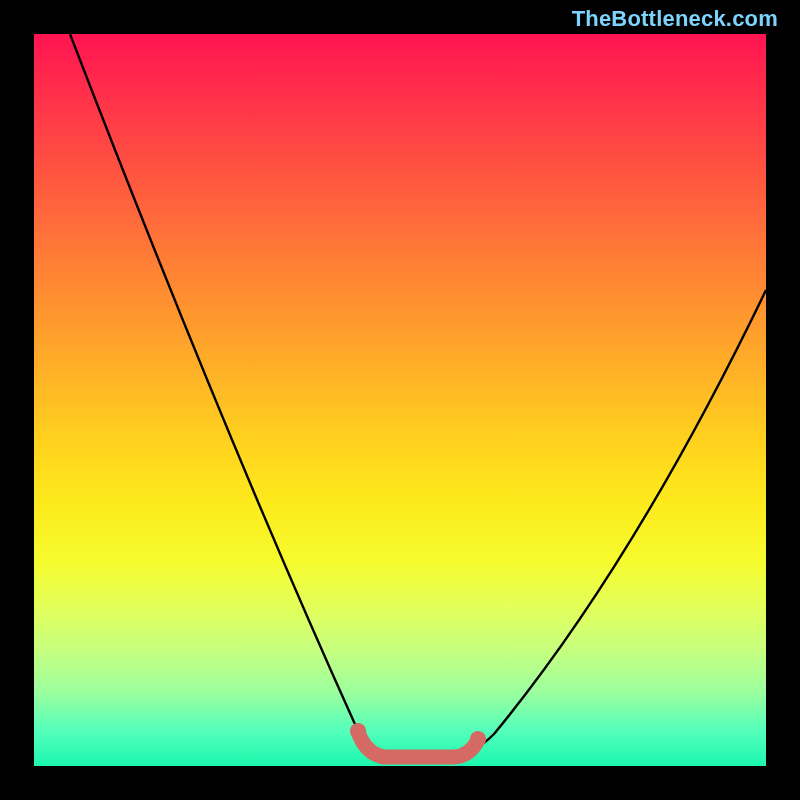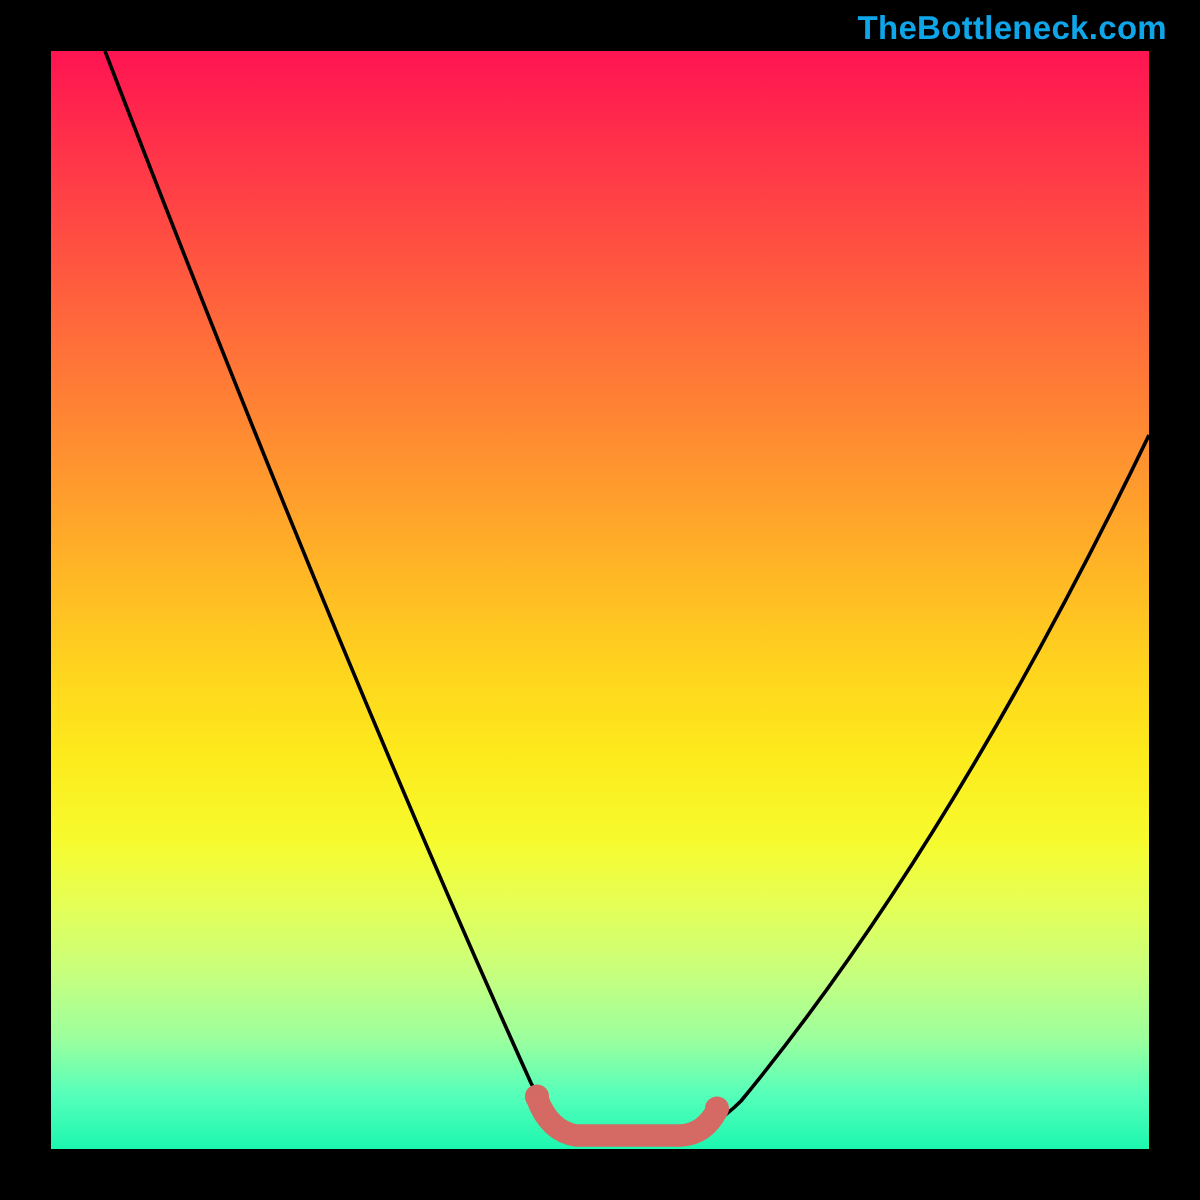--- a/index.html
+++ b/index.html
@@ -49,7 +49,7 @@
     font-family: Arial, Helvetica, sans-serif;
     font-size: 22px;
     font-weight: 600;
-    color: #0ea5e9;
+    color: #7dd3fc;
     letter-spacing: 0.2px;
   }
   svg.curve {

